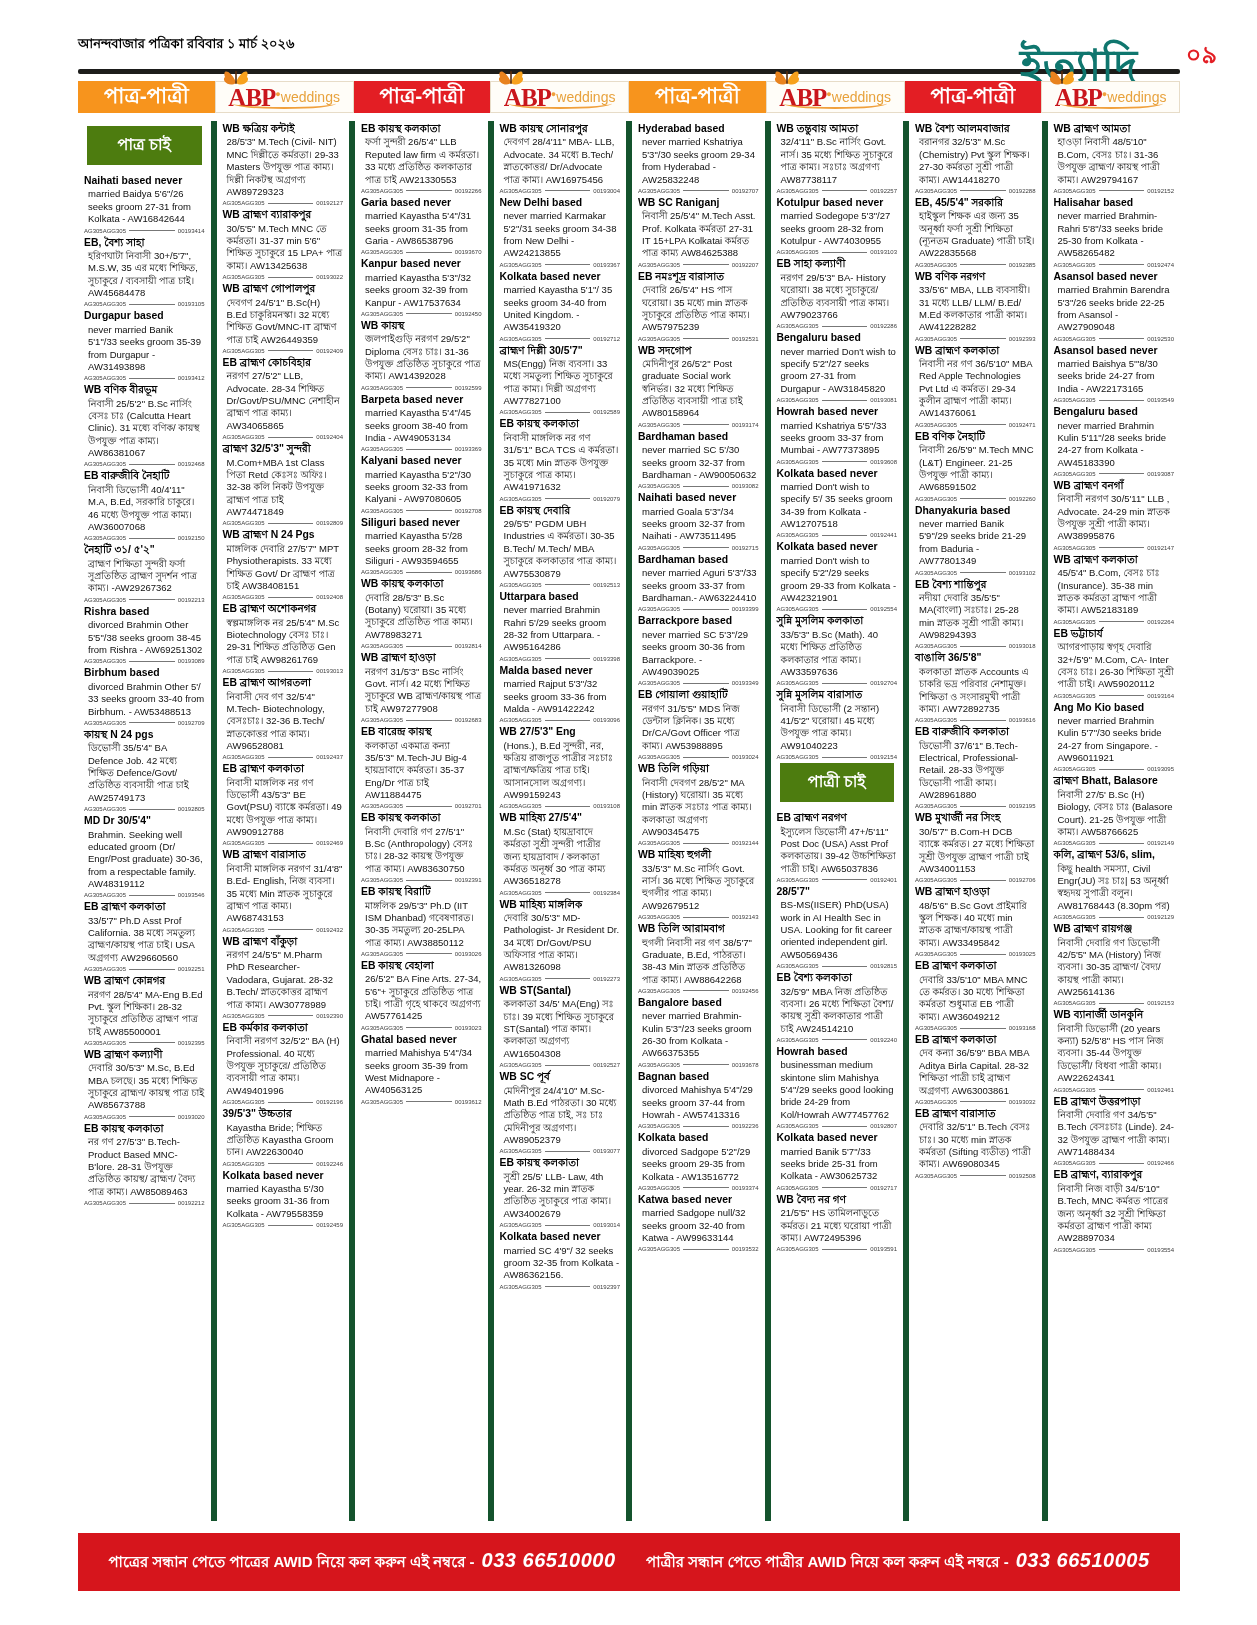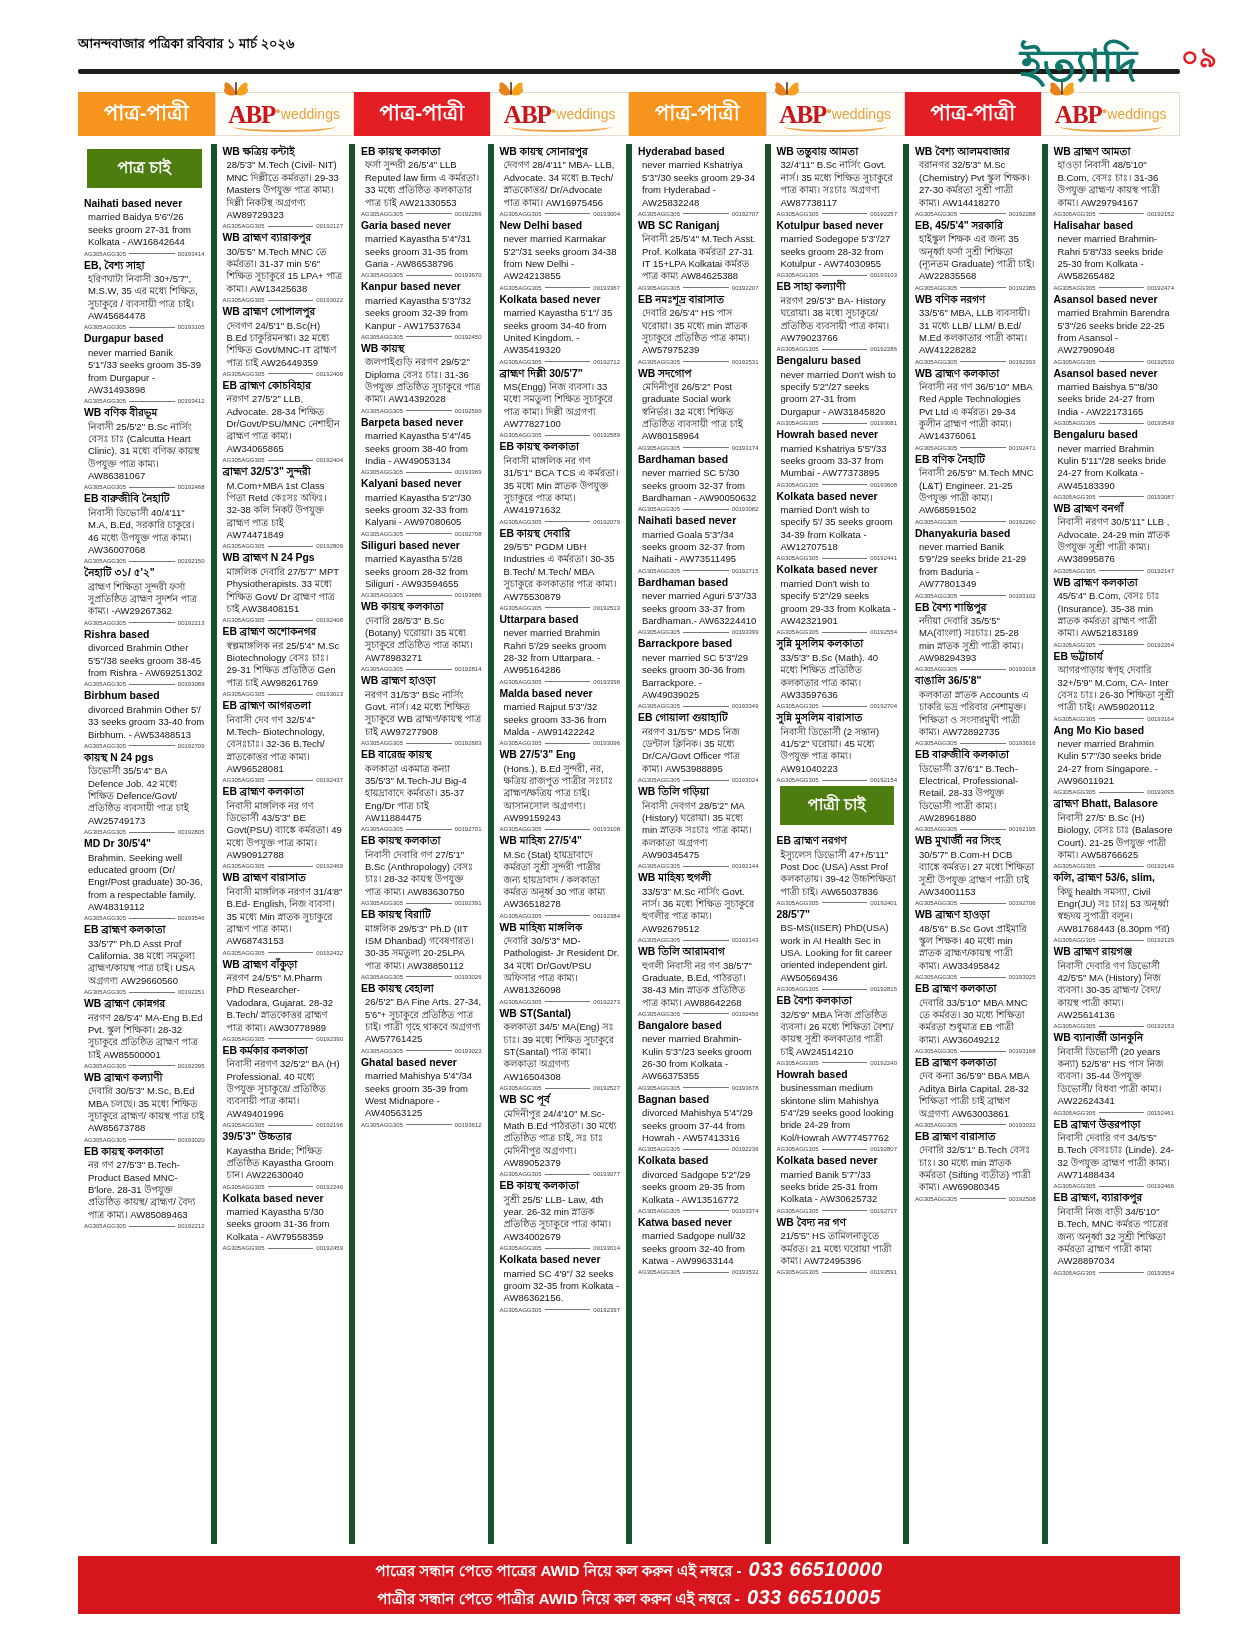--- a/index.html
+++ b/index.html
@@ -11,7 +11,7 @@
   
   .masthead-line{font-size:13px;font-weight:bold;color:#000;}
   .etc-logo{position:absolute;top:44px;right:120px;color:#0f766e;font-size:44px;font-weight:bold;line-height:1;}
-  .page-num{position:absolute;top:36px;right:40px;color:#e31e24;font-size:28px;font-weight:bold;}
+  .page-num{position:absolute;top:36px;right:40px;color:#e31e24;font-size:24px;font-weight:bold;}
   .rule{height:5px;background:#1d1d1b;margin-top:14px;border-radius:2px;}
   
   .banner{display:flex;height:44px;margin-top:18px;}

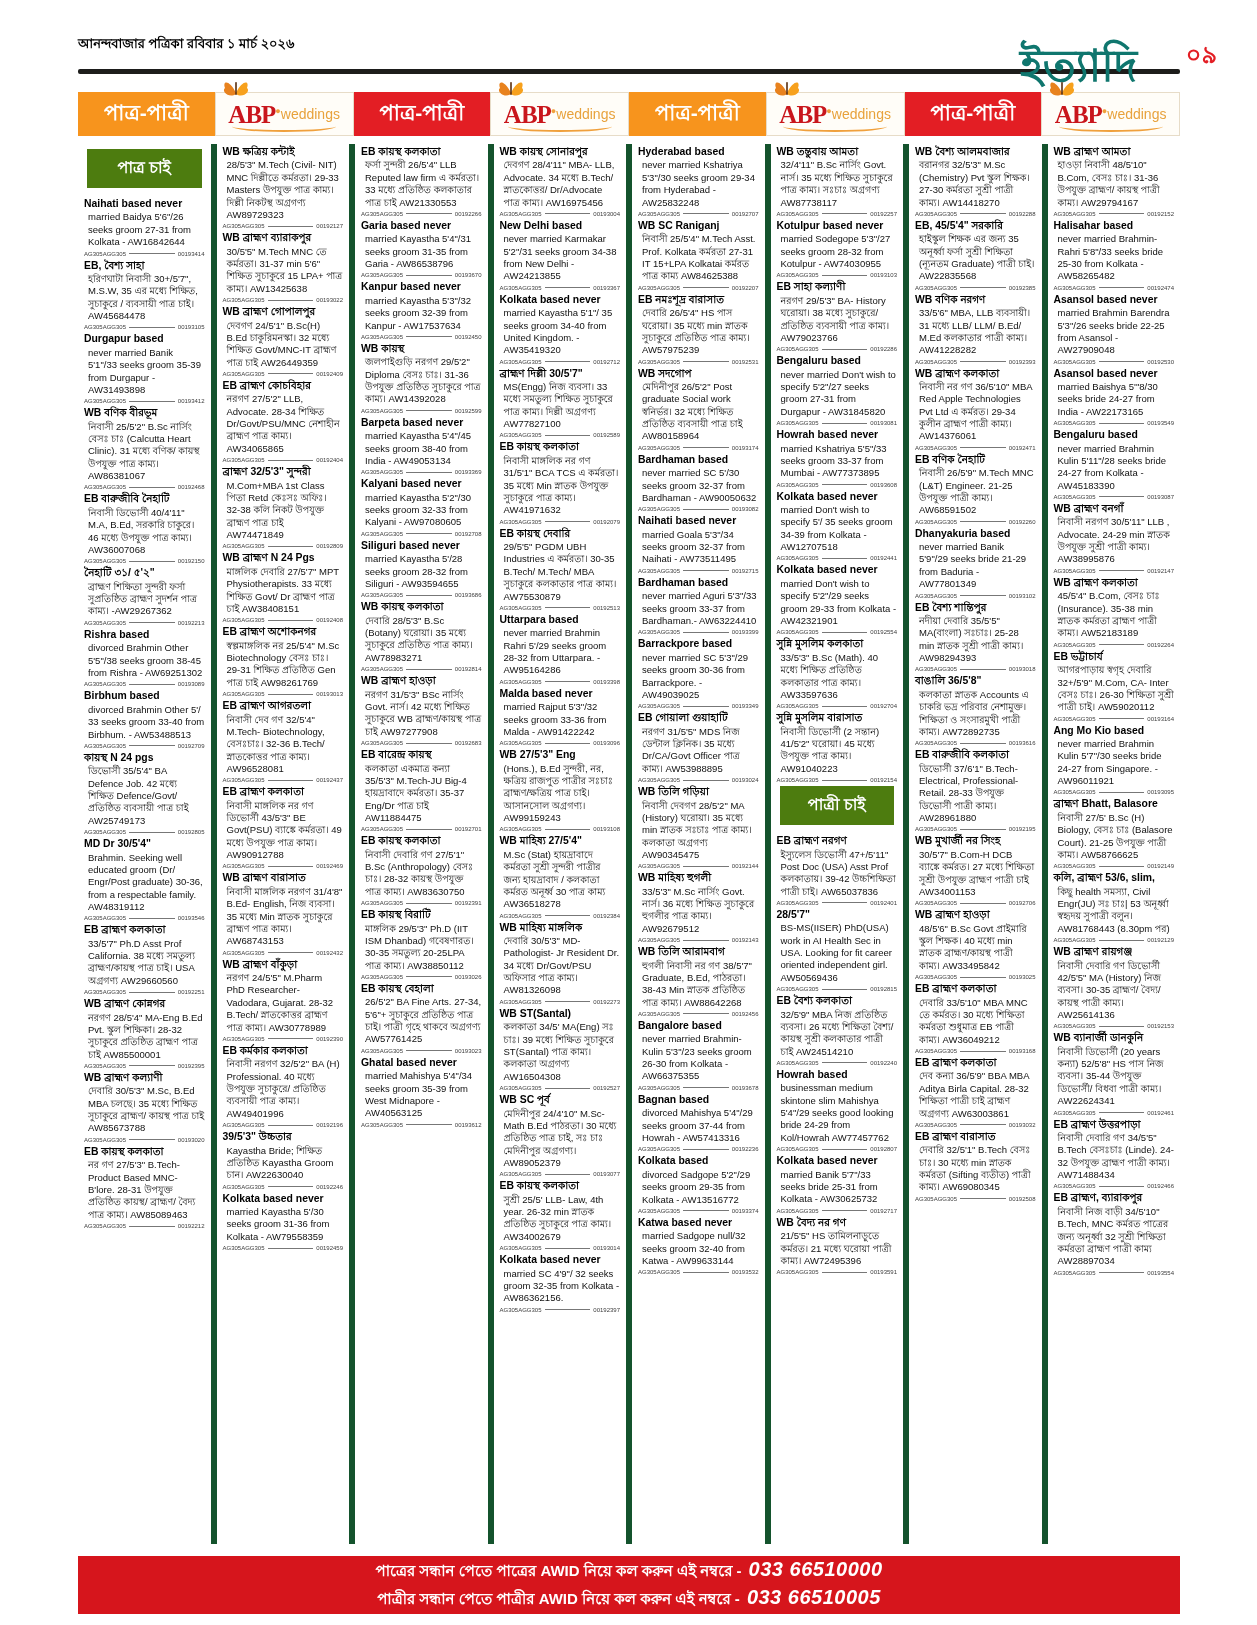--- a/index.html
+++ b/index.html
@@ -14,7 +14,7 @@
   .page-num{position:absolute;top:36px;right:40px;color:#e31e24;font-size:24px;font-weight:bold;}
   .rule{height:5px;background:#1d1d1b;margin-top:14px;border-radius:2px;}
   
-  .banner{display:flex;height:44px;margin-top:18px;}
+  .banner{display:flex;height:32px;margin-top:7px;}
   .banner-cell{flex:1;display:flex;align-items:center;justify-content:center;position:relative;}
   .cell-orange{background:#f7941d;}
   .cell-red{background:#e31e24;}

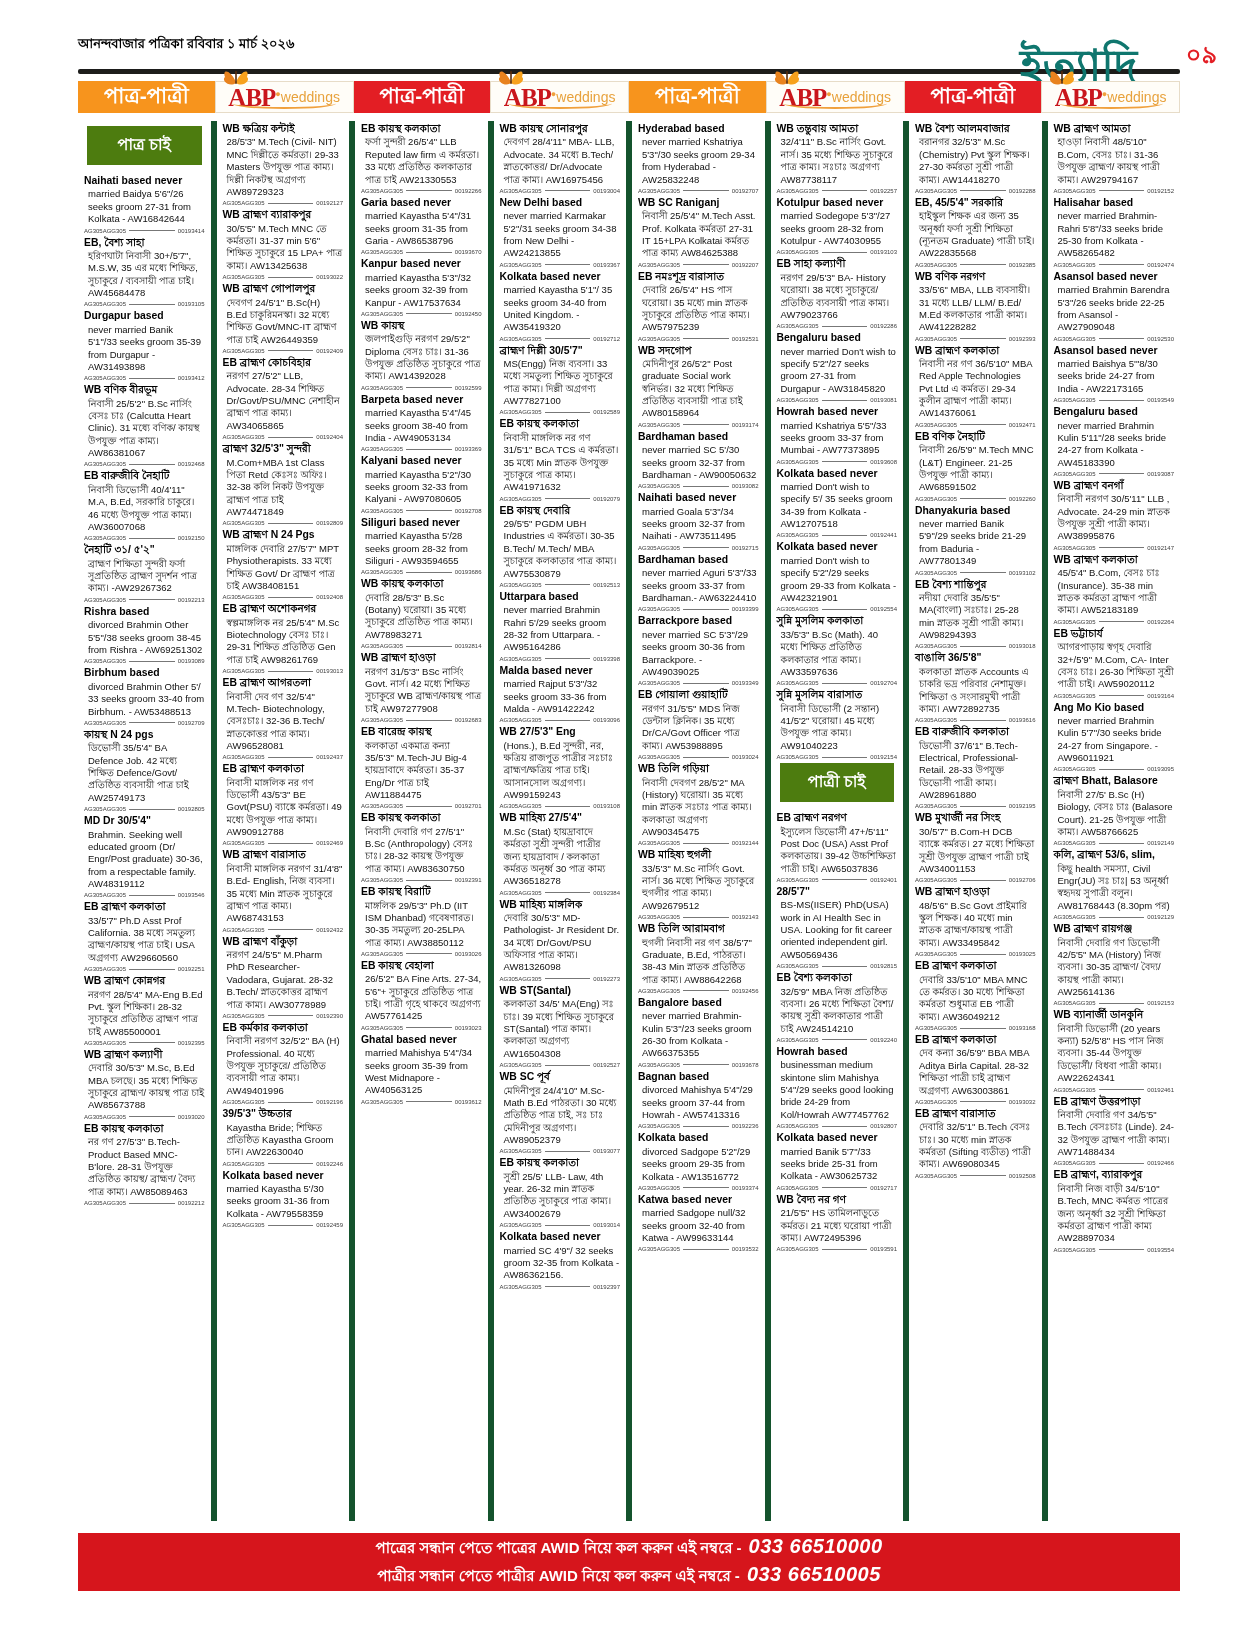--- a/index.html
+++ b/index.html
@@ -38,7 +38,7 @@
   .ad-code .line{flex:1;border-top:1px solid #777;margin:0 3px;height:0;}
   
   .footer{margin-top:12px;background:#d6151c;color:#fff;display:flex;align-items:center;
-          justify-content:space-evenly;height:58px;font-weight:bold;font-size:15px;flex-direction:column;}
+          justify-content:space-evenly;height:58px;font-weight:bold;font-size:15px;}
   .footer .seg{display:flex;align-items:baseline;white-space:nowrap;}
   .footer .num{font-size:20px;margin-left:7px;letter-spacing:0.5px;font-style:italic;}
 </style>

